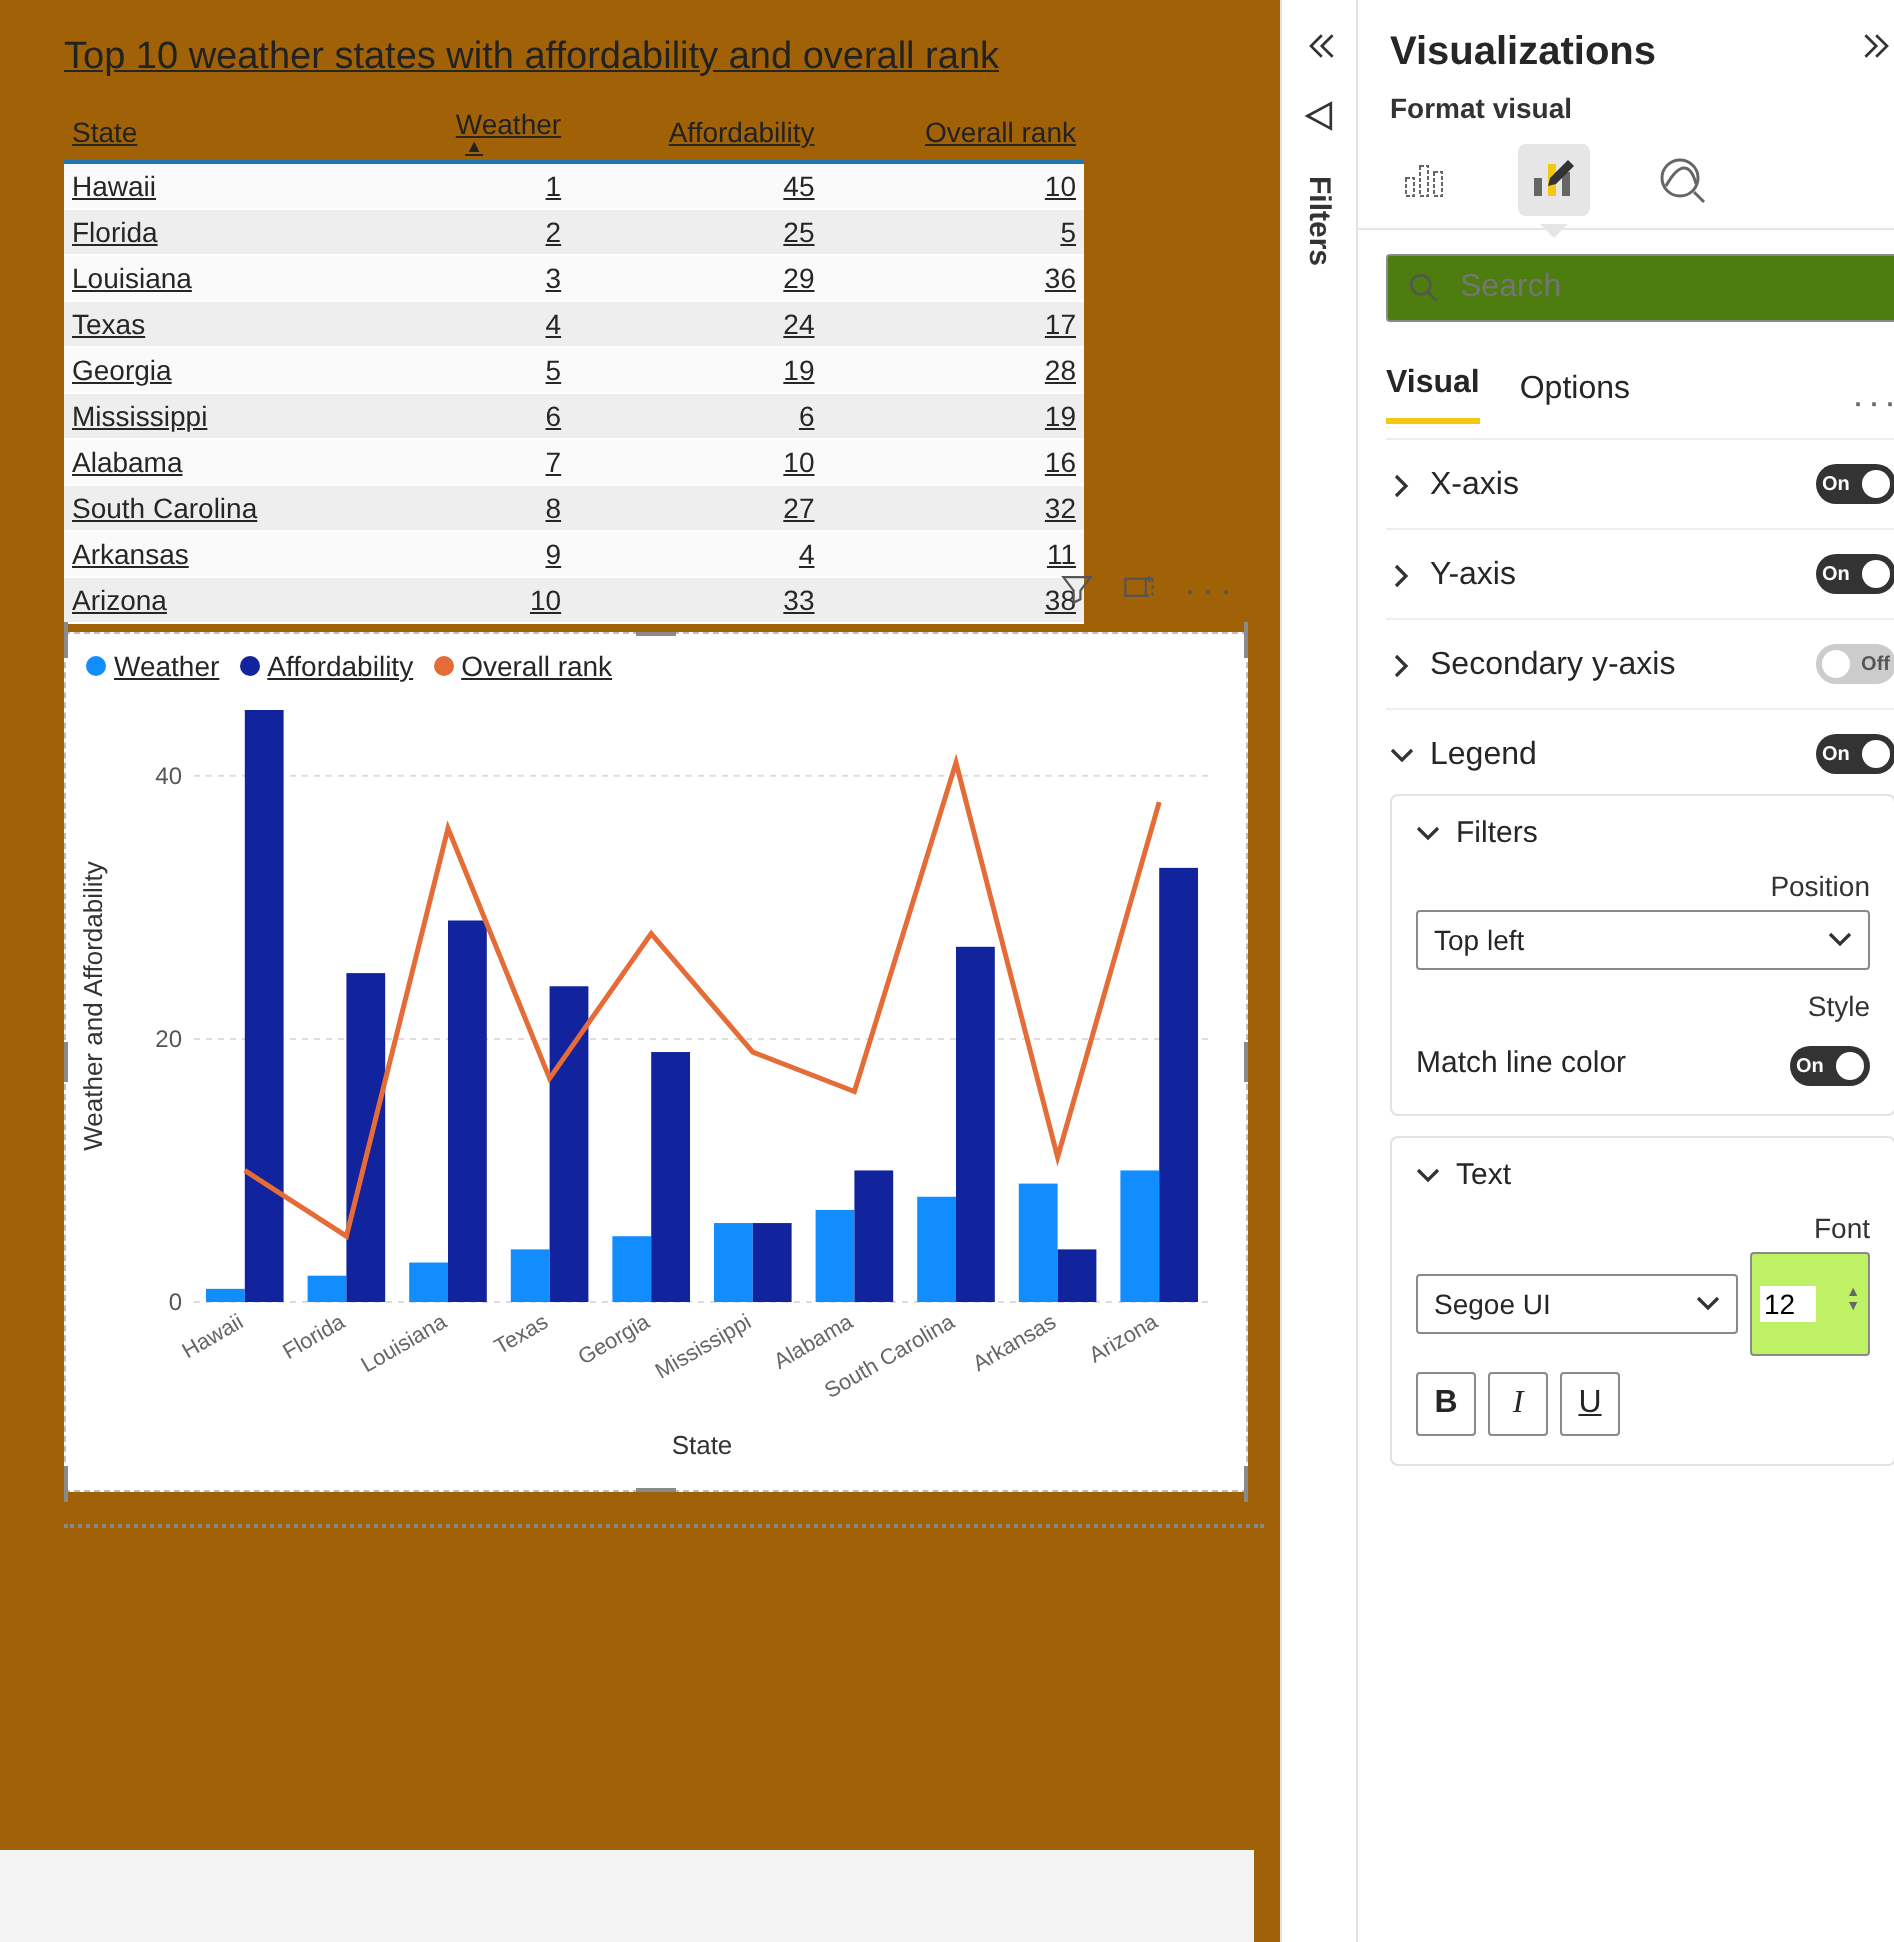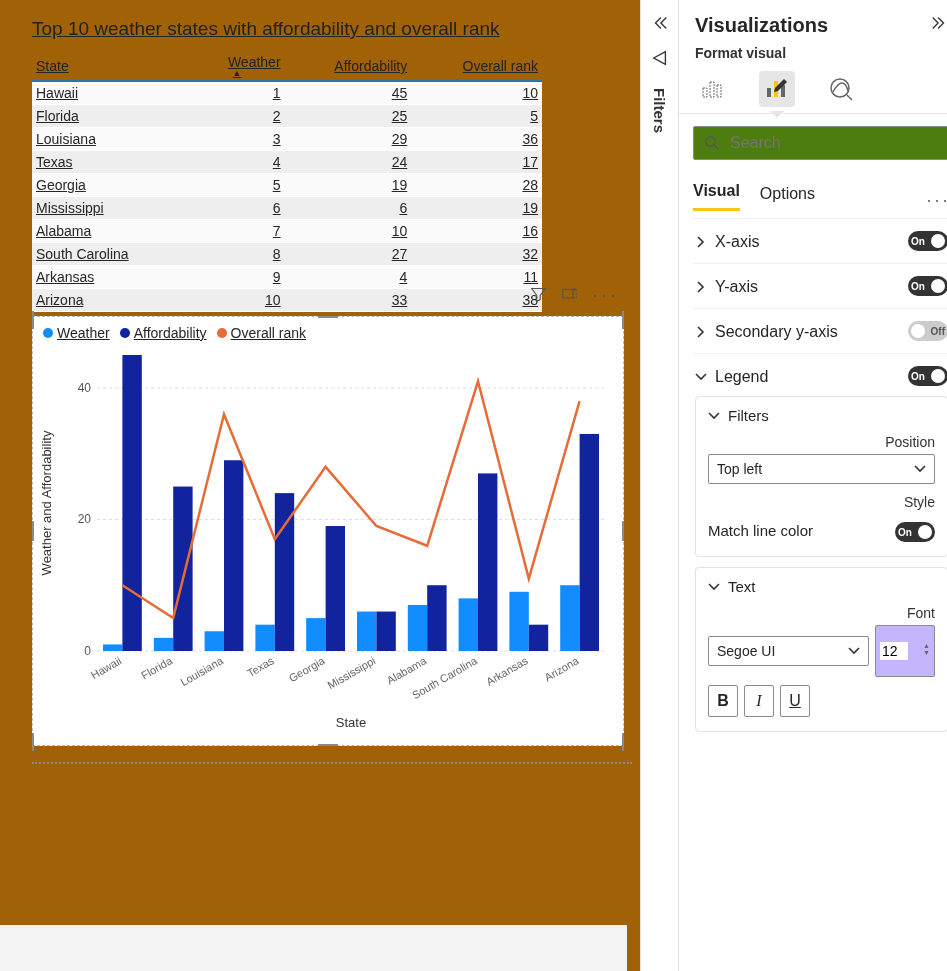--- a/index.html
+++ b/index.html
@@ -228,7 +228,7 @@
   }
   .numbox{
     border:1px solid #8a8a8a;border-radius:2px;
-    display:flex;padding:16px 4px;width:60px;background:#c4b5fd;
+    display:flex;padding:16px 4px;width:60px;background:#bef264;
   }
   .numbox input{border:none;outline:none;width:28px;font-size:14px;}
   .spin{display:flex;flex-direction:column;font-size:7px;line-height:7px;color:#666;margin-left:auto;}

